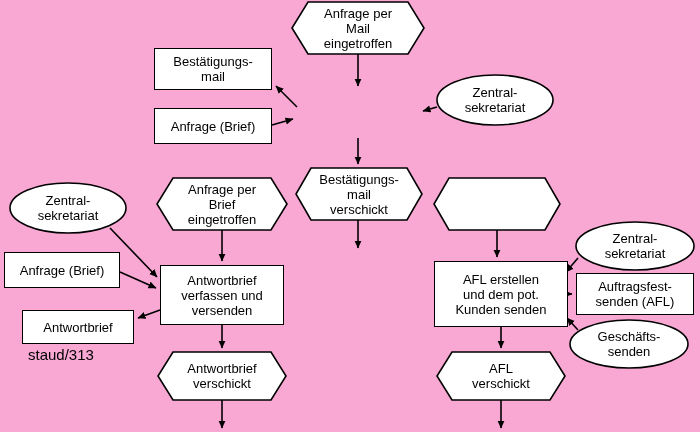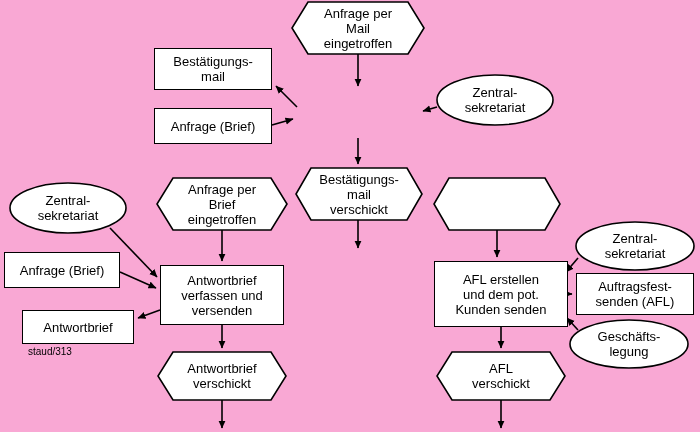--- a/index.html
+++ b/index.html
@@ -206,7 +206,7 @@
 
   <div class="node ellipsewrap" style="left:570px; top:320px; width:118px; height:48px;">
     <span class="ell-label">Geschäfts-
-legung</span>
+senden</span>
   </div>
 
   <div class="node hexwrap" style="left:437px; top:352px; width:128px; height:48px;">

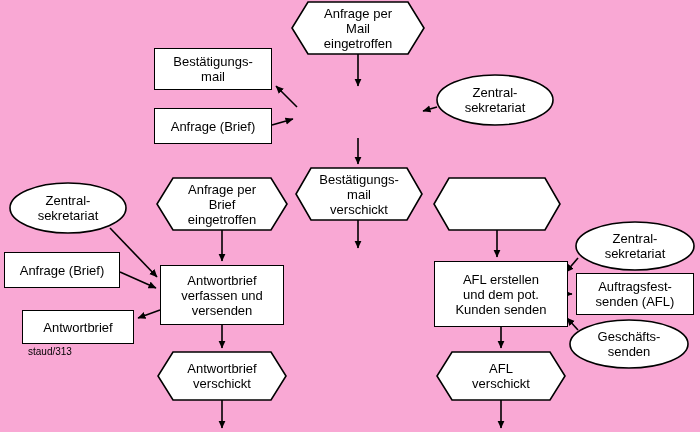--- a/index.html
+++ b/index.html
@@ -50,7 +50,7 @@
   }
   .caption {
     position: absolute;
-    font-size: 10px;
+    font-size: 15px;
     color: #000000;
     font-family: "Liberation Sans", sans-serif;
   }

